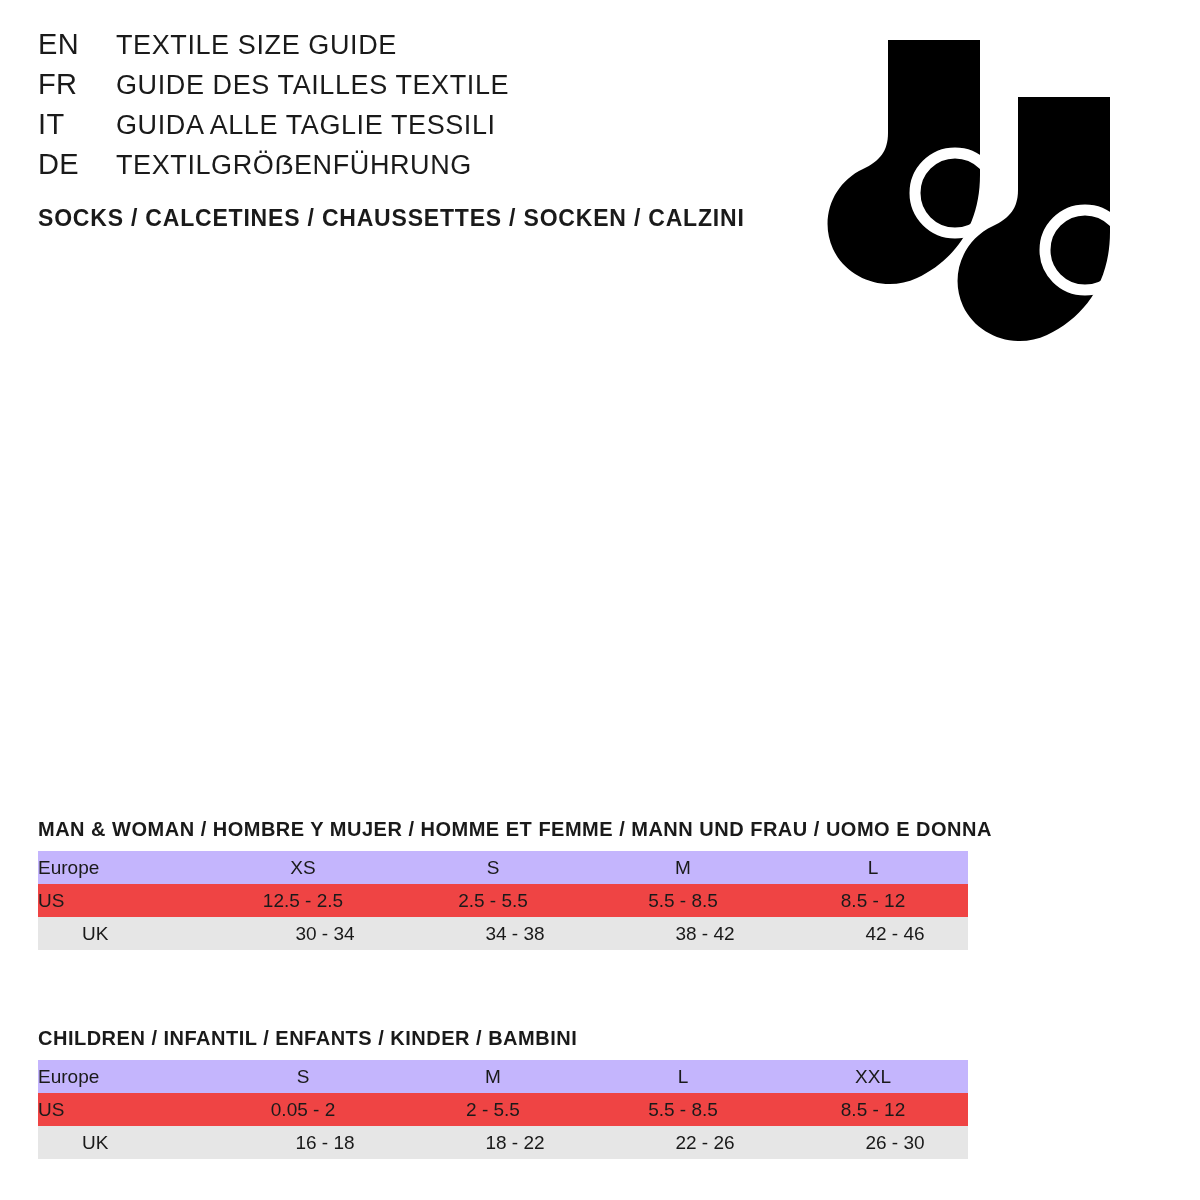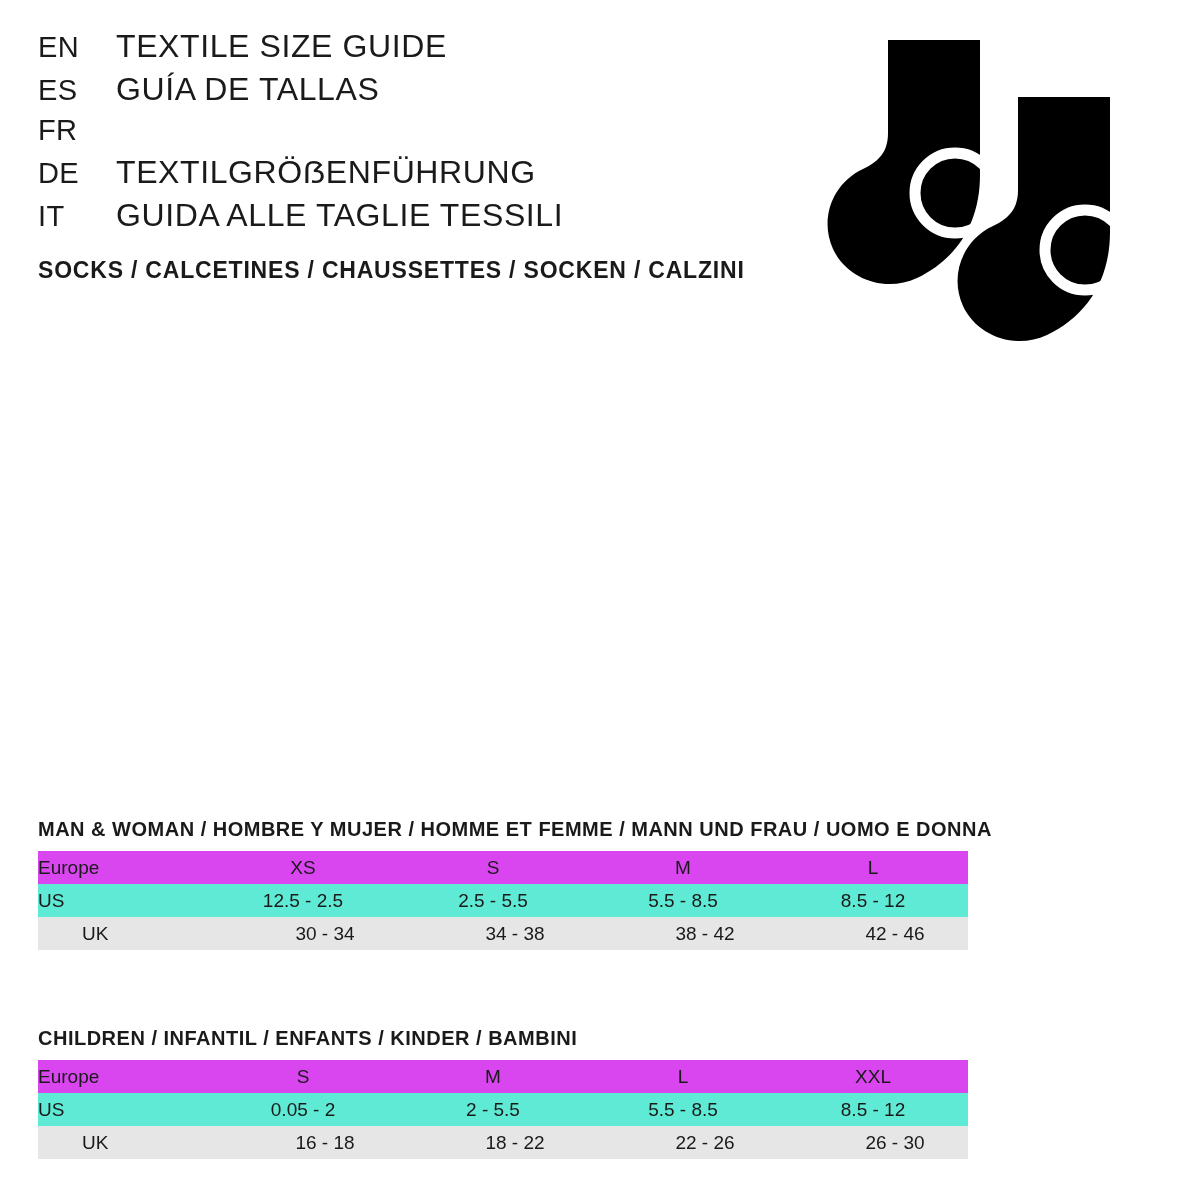--- a/index.html
+++ b/index.html
@@ -38,7 +38,7 @@
     color: #1a1a1a;
   }
   .lang-text {
-    font-size: 32px;
+    font-size: 27px;
     font-weight: 400;
     letter-spacing: 0.6px;
     color: #1a1a1a;

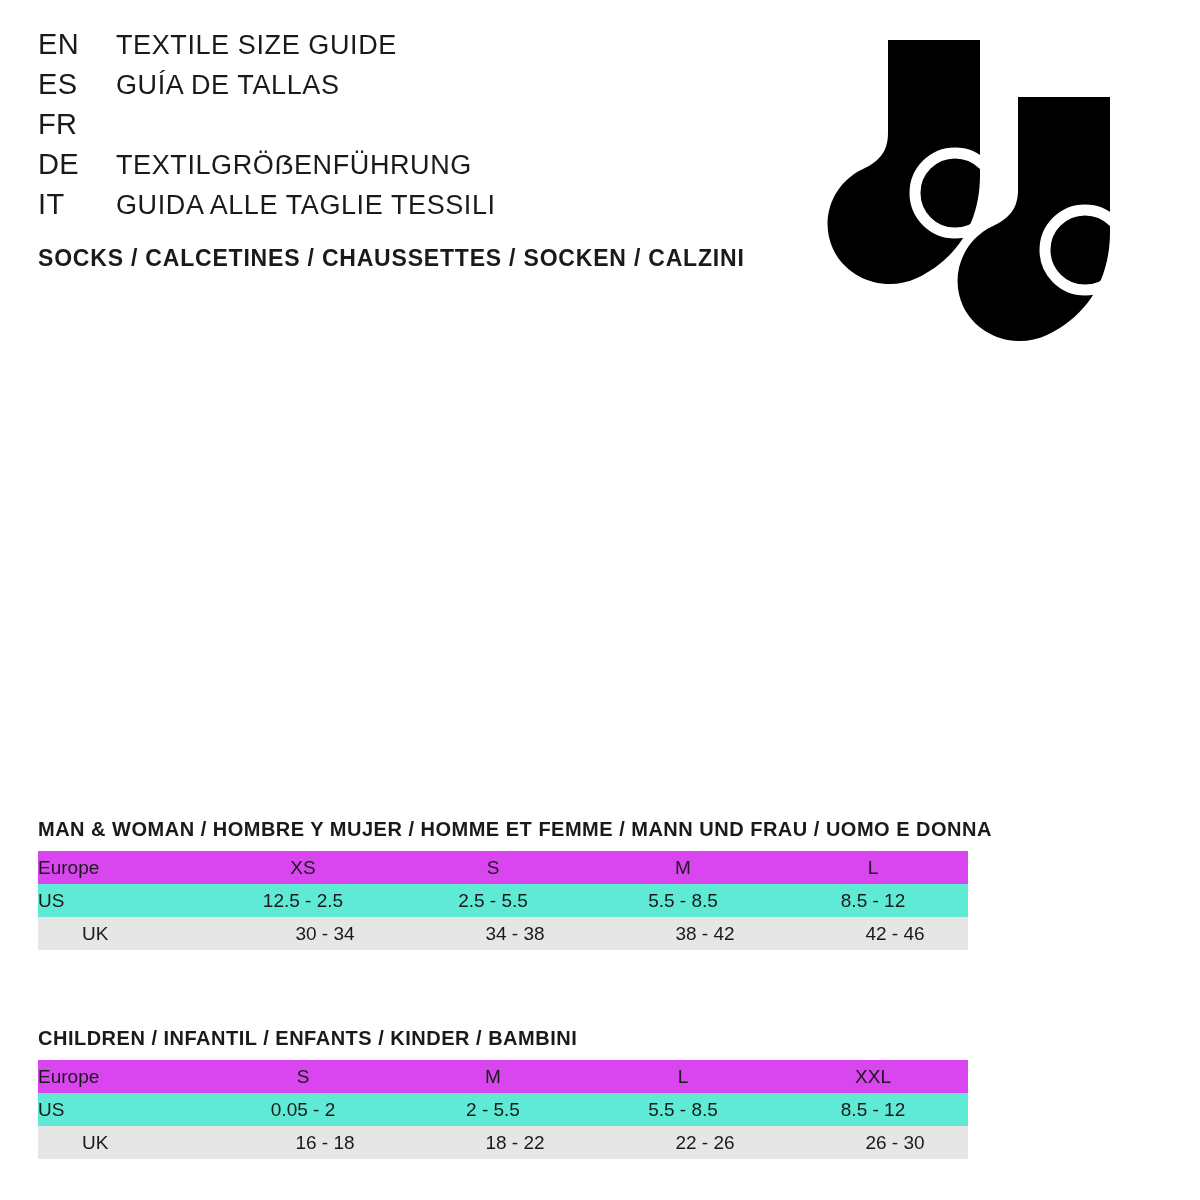--- a/index.html
+++ b/index.html
@@ -121,10 +121,6 @@
     <span class="lang-text">TEXTILE SIZE GUIDE</span>
   </div>
 
-  <div class="lang-row">
-    <span class="lang-code">ES</span>
-    <span class="lang-text">GUÍA DE TALLAS</span>
-  </div>
 
   <div class="lang-row">
     <span class="lang-code">FR</span>

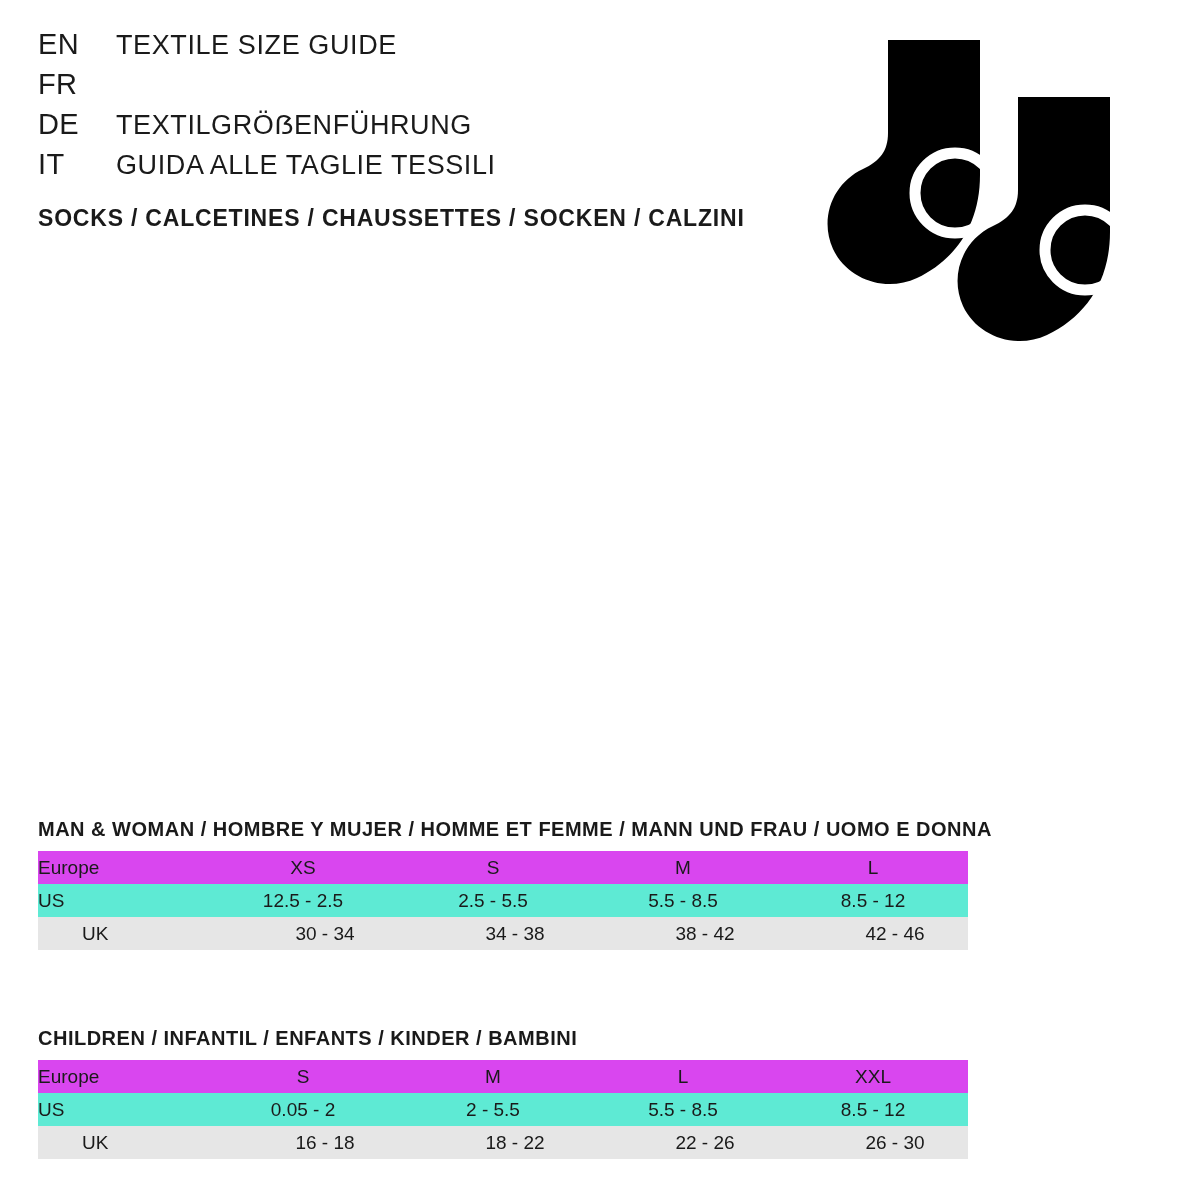--- a/index.html
+++ b/index.html
@@ -124,6 +124,7 @@
 
   <div class="lang-row">
     <span class="lang-code">FR</span>
+    <span class="lang-text">GUIDE DES TAILLES TEXTILE</span>
   </div>
 
   <div class="lang-row">

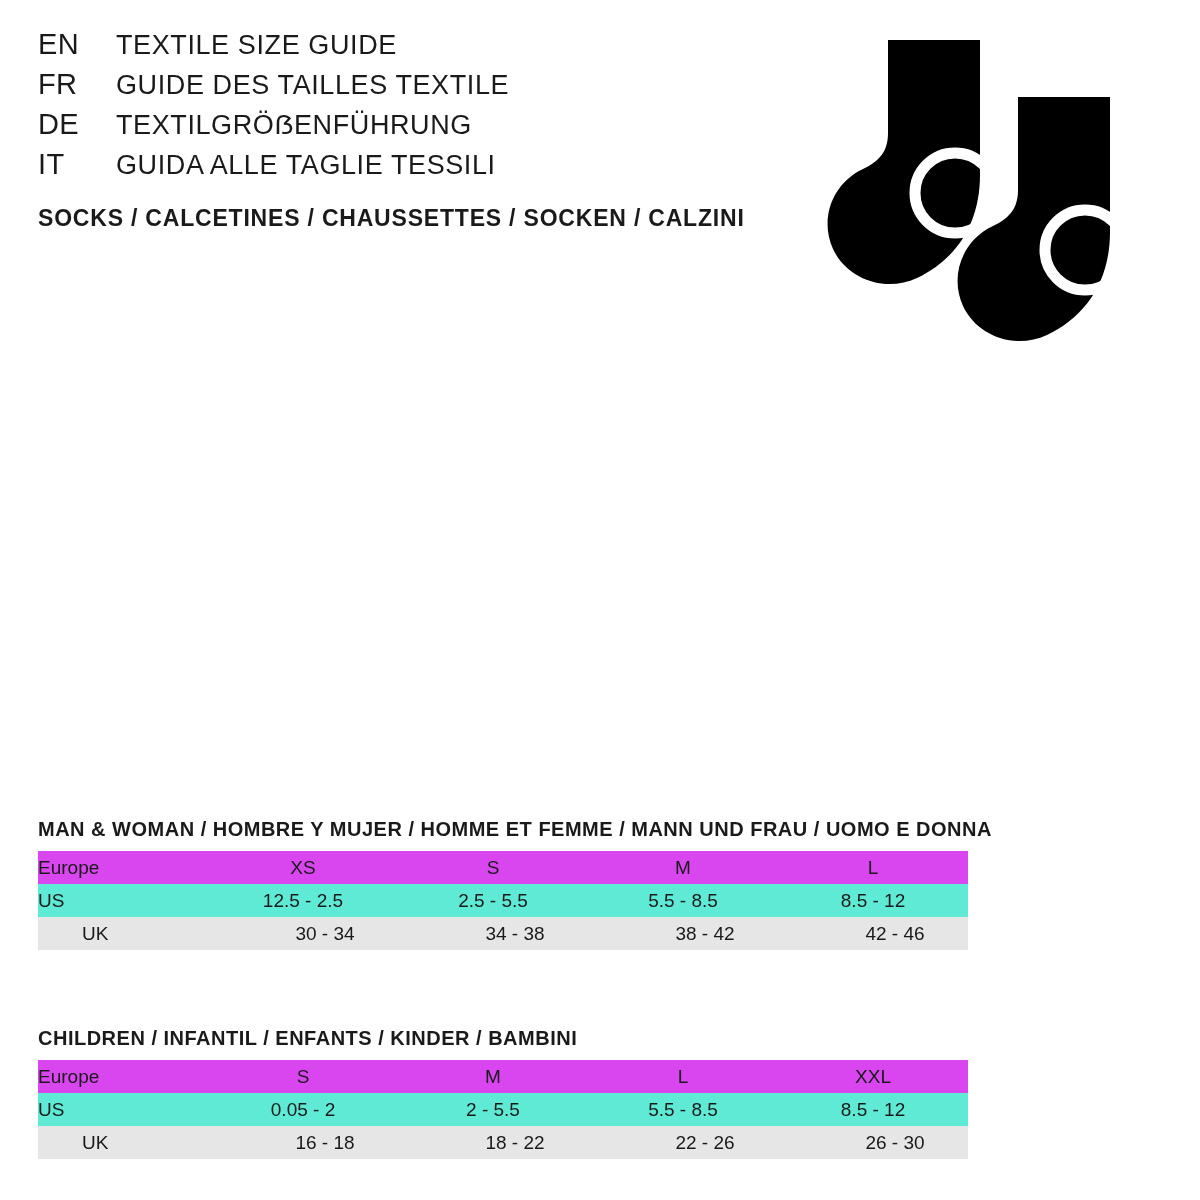--- a/index.html
+++ b/index.html
@@ -128,13 +128,13 @@
   </div>
 
   <div class="lang-row">
+    <span class="lang-code">IT</span>
+    <span class="lang-text">GUIDA ALLE TAGLIE TESSILI</span>
+  </div>
+
+  <div class="lang-row">
     <span class="lang-code">DE</span>
     <span class="lang-text">TEXTILGRÖẞENFÜHRUNG</span>
-  </div>
-
-  <div class="lang-row">
-    <span class="lang-code">IT</span>
-    <span class="lang-text">GUIDA ALLE TAGLIE TESSILI</span>
   </div>
 
   <div class="product-line">SOCKS / CALCETINES / CHAUSSETTES / SOCKEN / CALZINI</div>

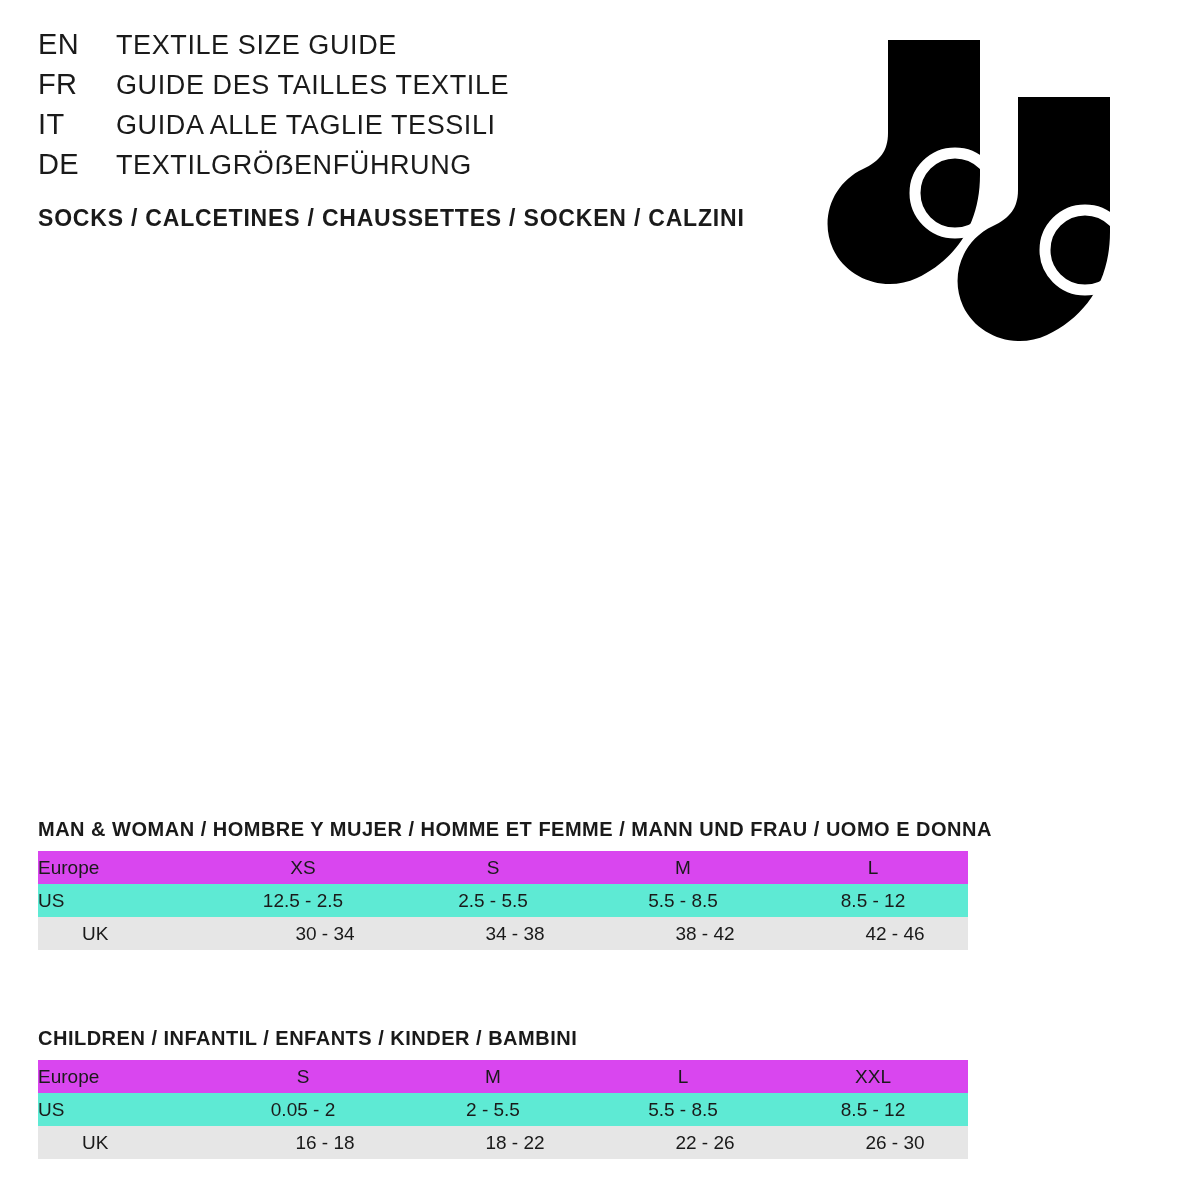--- a/index.html
+++ b/index.html
@@ -92,7 +92,7 @@
     padding: 0;
   }
   table.size-table tr.head td {
-    background: #d946ef;
+    background: #c4b5fd;
   }
   table.size-table tr.alt td {
     background: #e6e6e6;

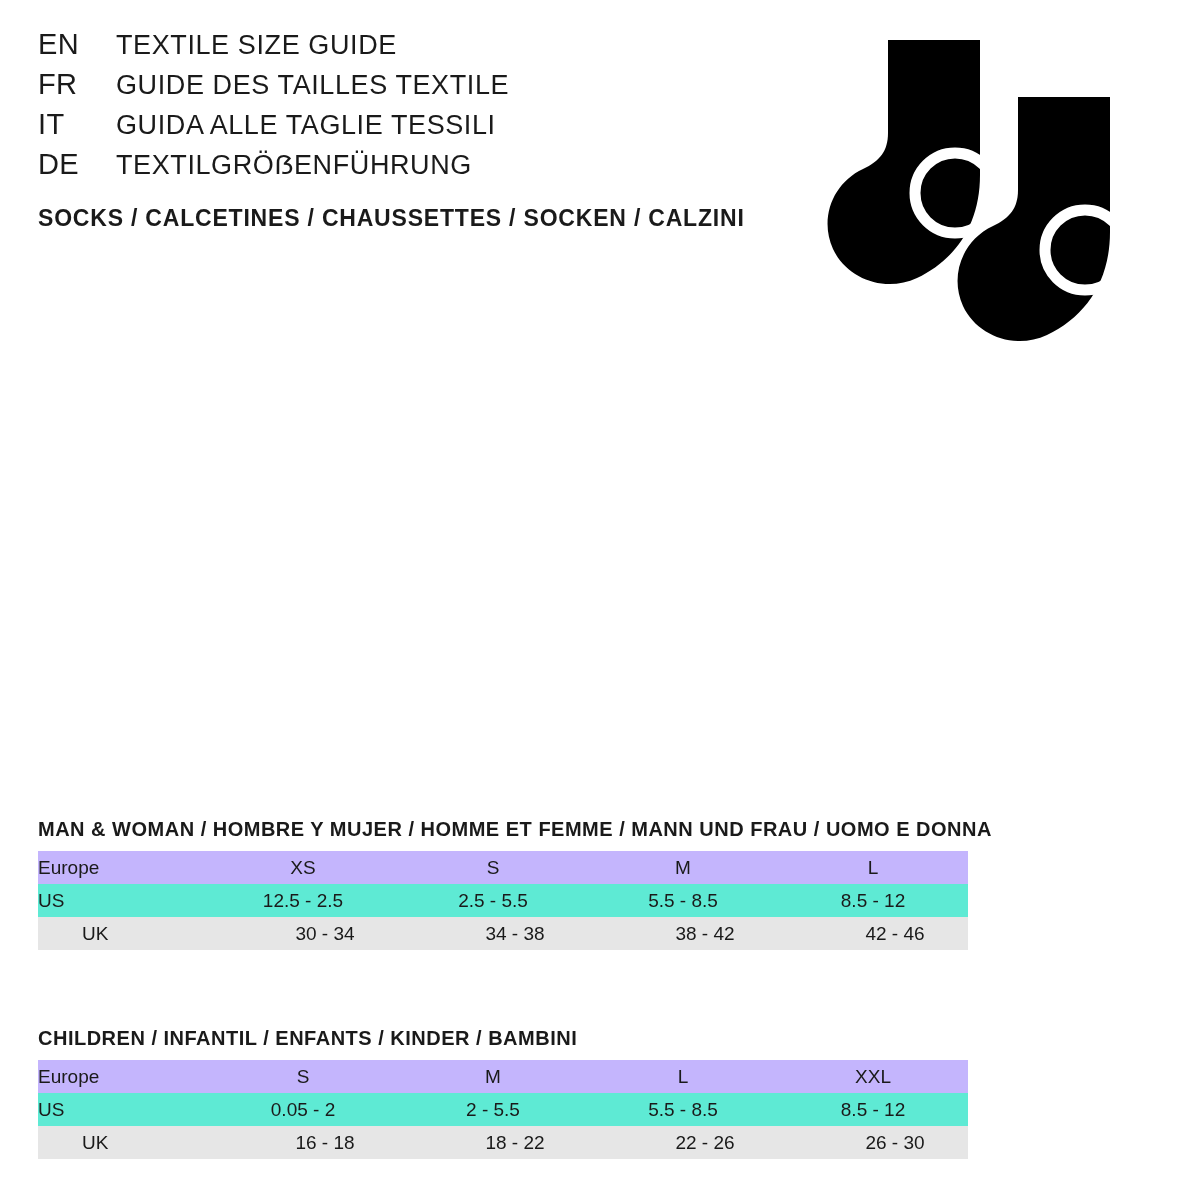--- a/index.html
+++ b/index.html
@@ -99,7 +99,7 @@
     padding-left: 44px;
   }
   table.size-table tr.plain td {
-    background: #5eead4;
+    background: #ef4444;
   }
   td.label-cell {
     width: 170px;

